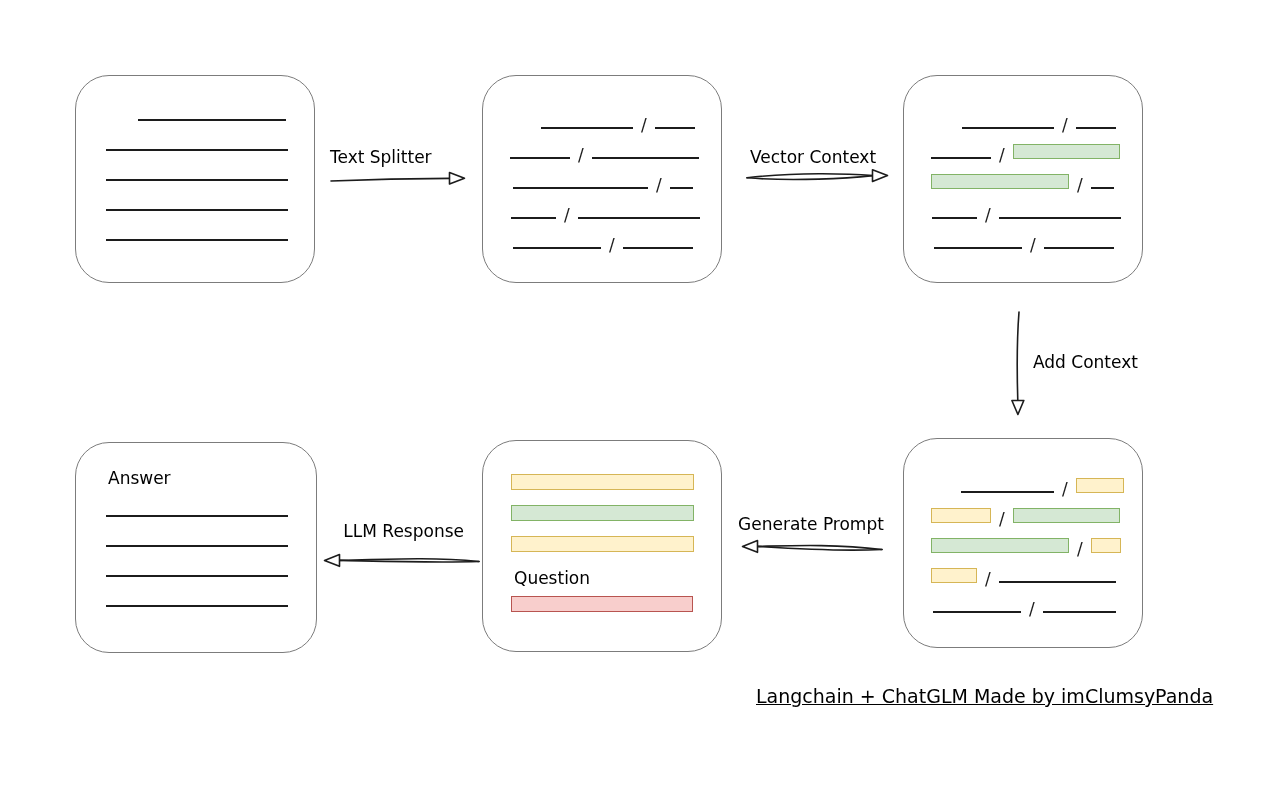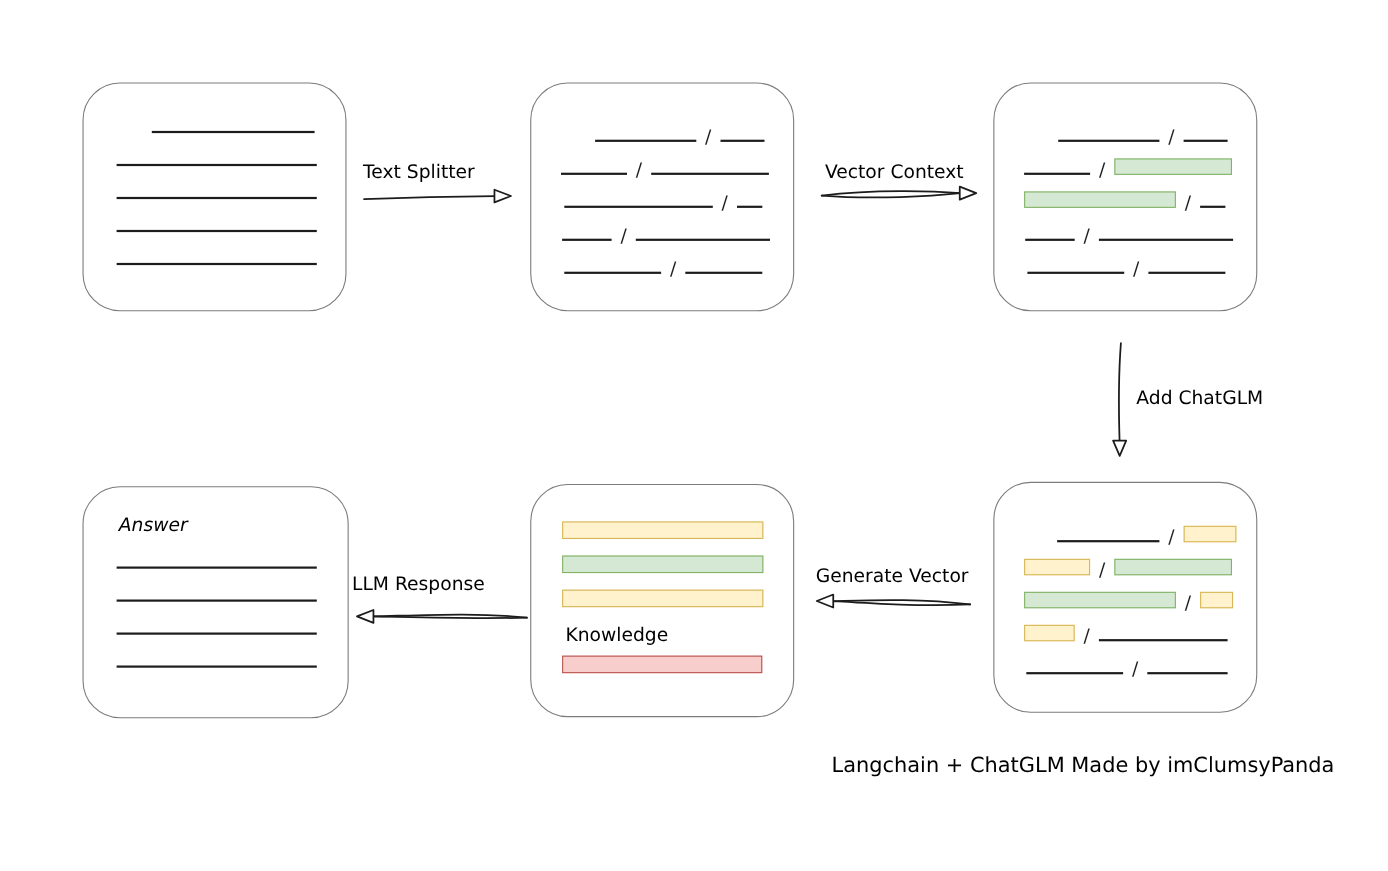--- a/index.html
+++ b/index.html
@@ -275,7 +275,7 @@
 
   <div class="arrow-label" style="left:330px; top:147px; width:140px; text-align:left;">Text Splitter</div>
   <div class="arrow-label" style="left:737px; top:147px; width:152px; text-align:center;">Vector Context</div>
-  <div class="arrow-label" style="left:1033px; top:352px;">Add ChatGLM</div>
+  <div class="arrow-label" style="left:1033px; top:352px;">Add Context</div>
   <div class="arrow-label" style="left:733px; top:514px; width:156px; text-align:center;">Generate Vector</div>
   <div class="arrow-label" style="left:320px; top:521px; width:144px; text-align:left;">LLM Response</div>
 

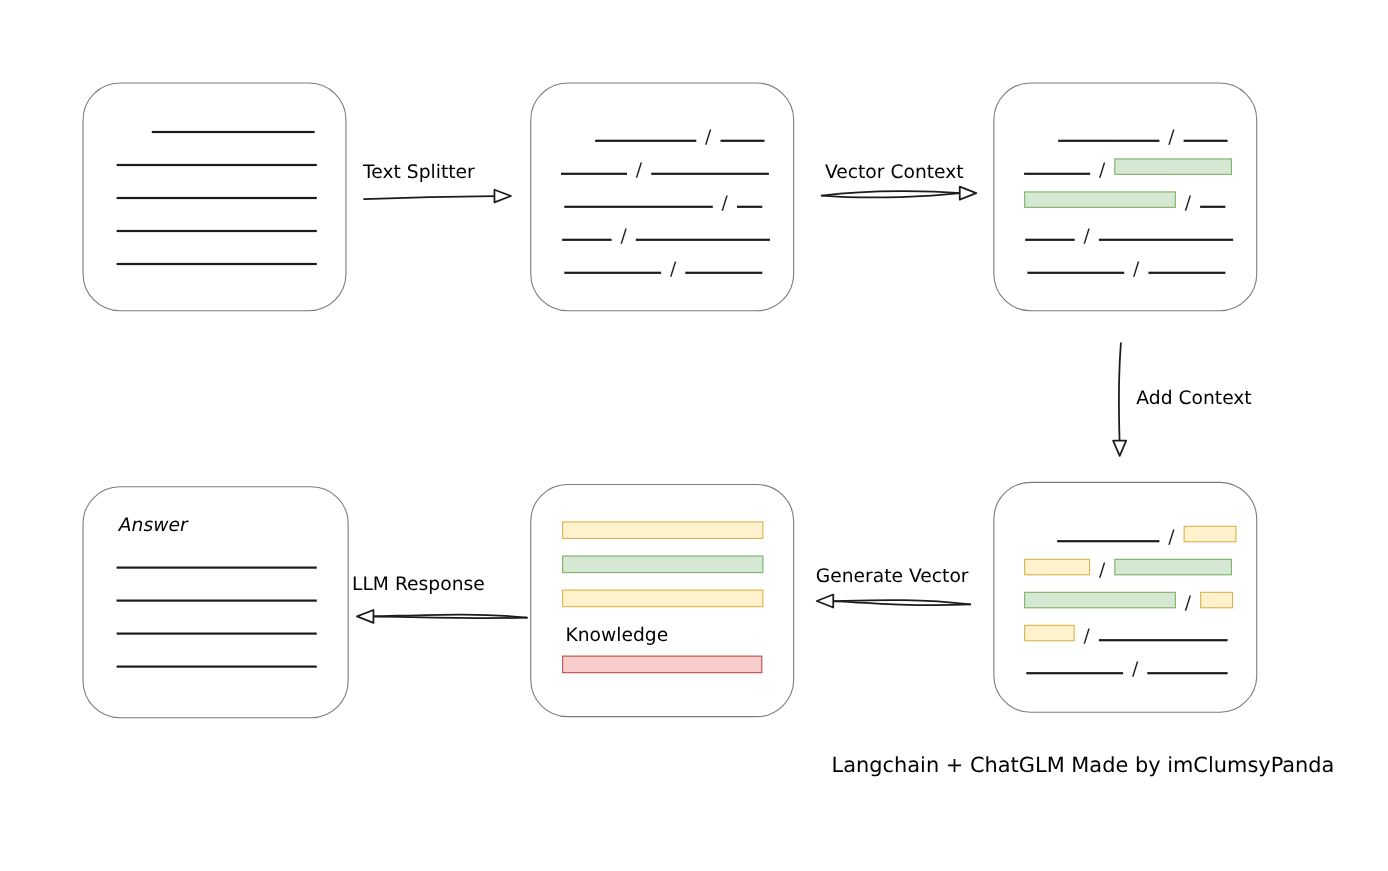--- a/index.html
+++ b/index.html
@@ -81,7 +81,7 @@
   .prompt-content .question-label { margin-top: 15px; }
   .prompt-content .chip-stack.single .chip.big:first-child { margin-top: 7px; }
 
-  .answer-content { padding-top: 24px; font-style: italic; }
+  .answer-content { padding-top: 24px; }
   .answer-content .box-label { margin-left: 32px; margin-bottom: 2px; }
 
   .arrow-label {

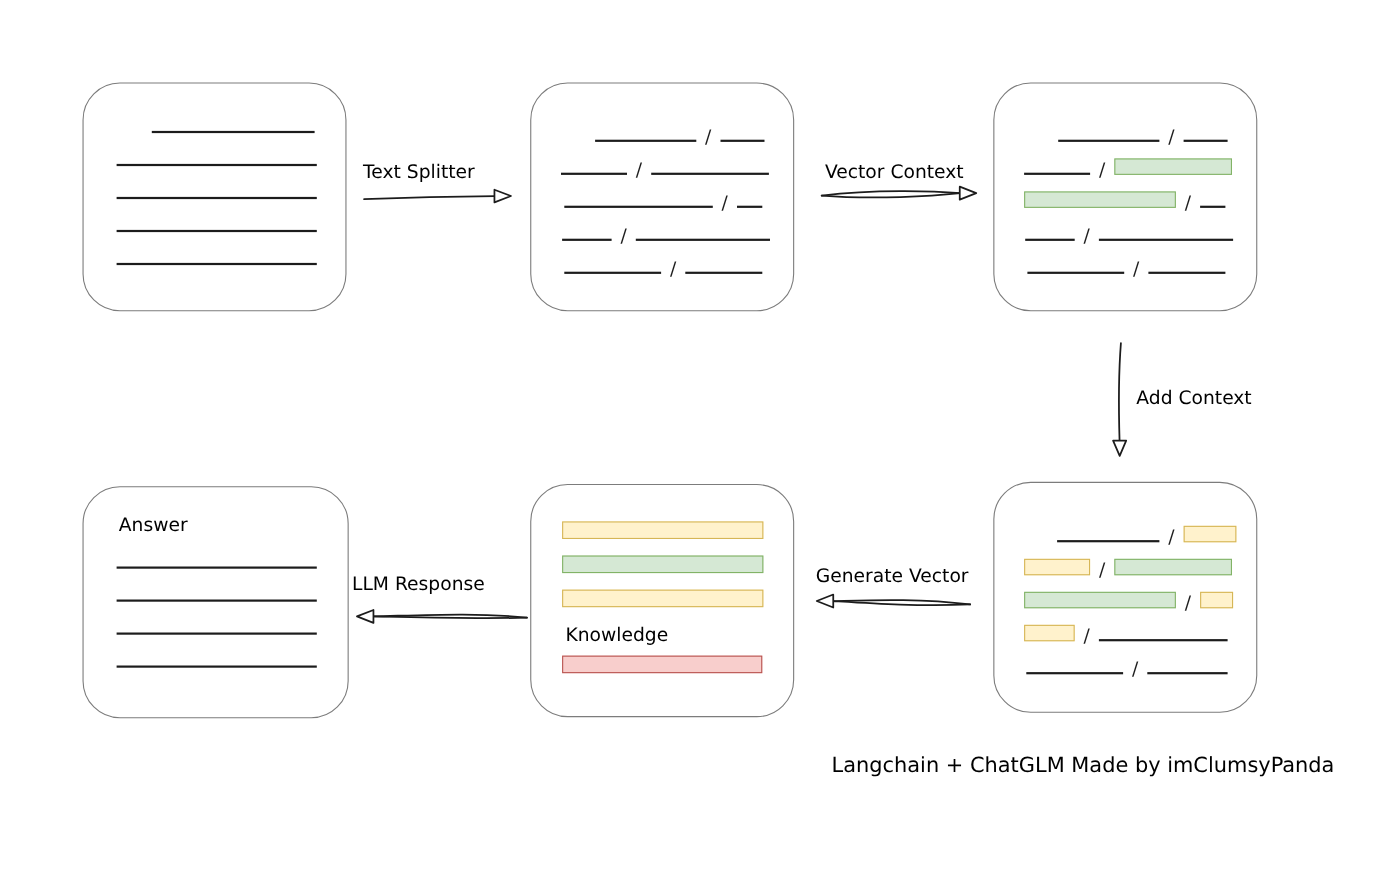--- a/index.html
+++ b/index.html
@@ -277,7 +277,7 @@
   <div class="arrow-label" style="left:737px; top:147px; width:152px; text-align:center;">Vector Context</div>
   <div class="arrow-label" style="left:1033px; top:352px;">Add Context</div>
   <div class="arrow-label" style="left:733px; top:514px; width:156px; text-align:center;">Generate Vector</div>
-  <div class="arrow-label" style="left:320px; top:521px; width:144px; text-align:left;">LLM Response</div>
+  <div class="arrow-label" style="left:320px; top:521px; width:144px; text-align:right;">LLM Response</div>
 
   <div class="caption" style="left:756px; top:685px; width:424px; text-align:center;">Langchain + ChatGLM Made by imClumsyPanda</div>
 

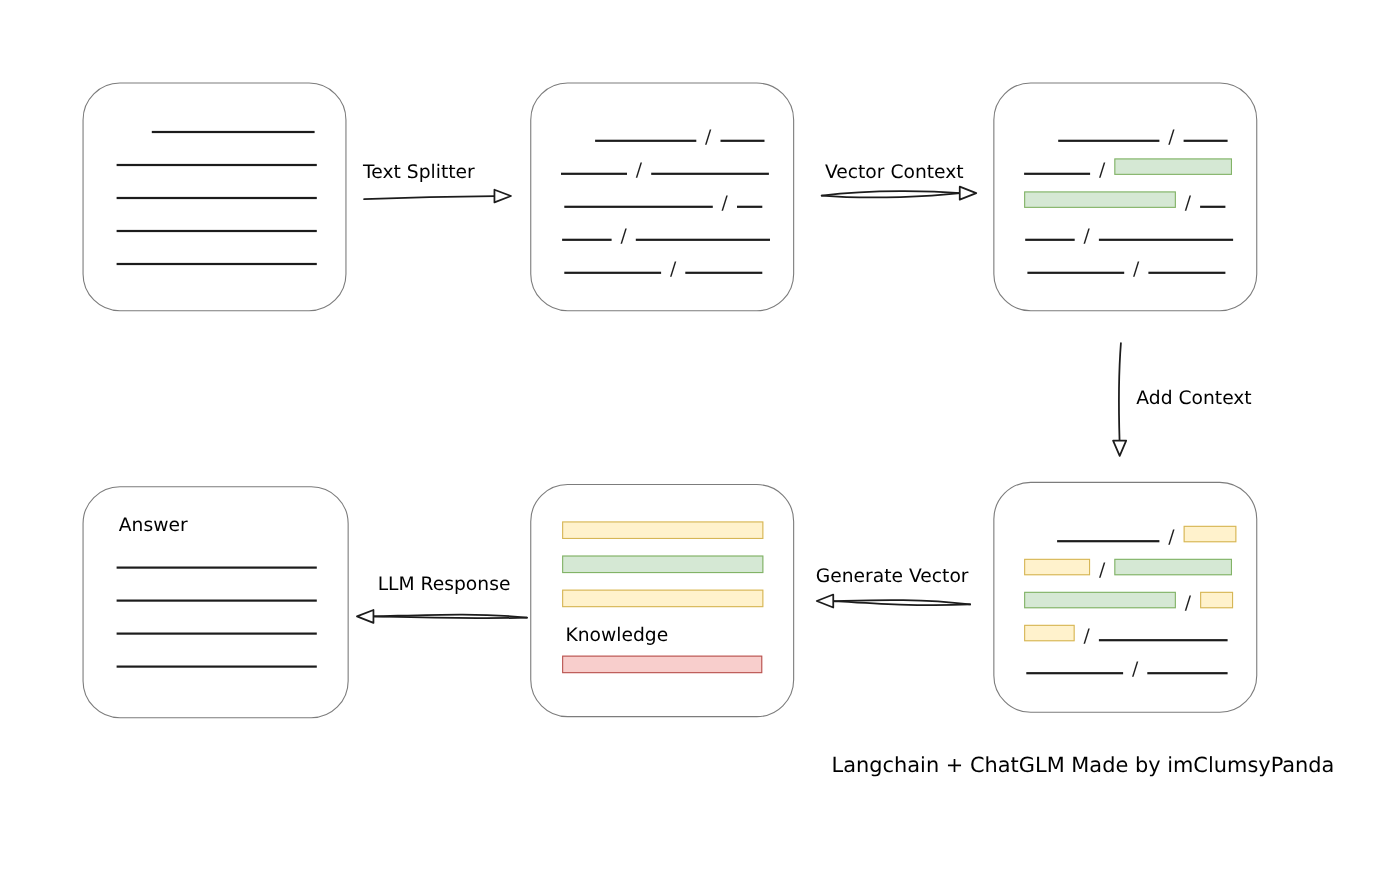--- a/index.html
+++ b/index.html
@@ -276,7 +276,7 @@
   <div class="arrow-label" style="left:330px; top:147px; width:140px; text-align:left;">Text Splitter</div>
   <div class="arrow-label" style="left:737px; top:147px; width:152px; text-align:center;">Vector Context</div>
   <div class="arrow-label" style="left:1033px; top:352px;">Add Context</div>
-  <div class="arrow-label" style="left:733px; top:514px; width:156px; text-align:center;">Generate Vector</div>
+  <div class="arrow-label" style="left:733px; top:514px; width:156px; text-align:center;">Generate Prompt</div>
   <div class="arrow-label" style="left:320px; top:521px; width:144px; text-align:right;">LLM Response</div>
 
   <div class="caption" style="left:756px; top:685px; width:424px; text-align:center;">Langchain + ChatGLM Made by imClumsyPanda</div>

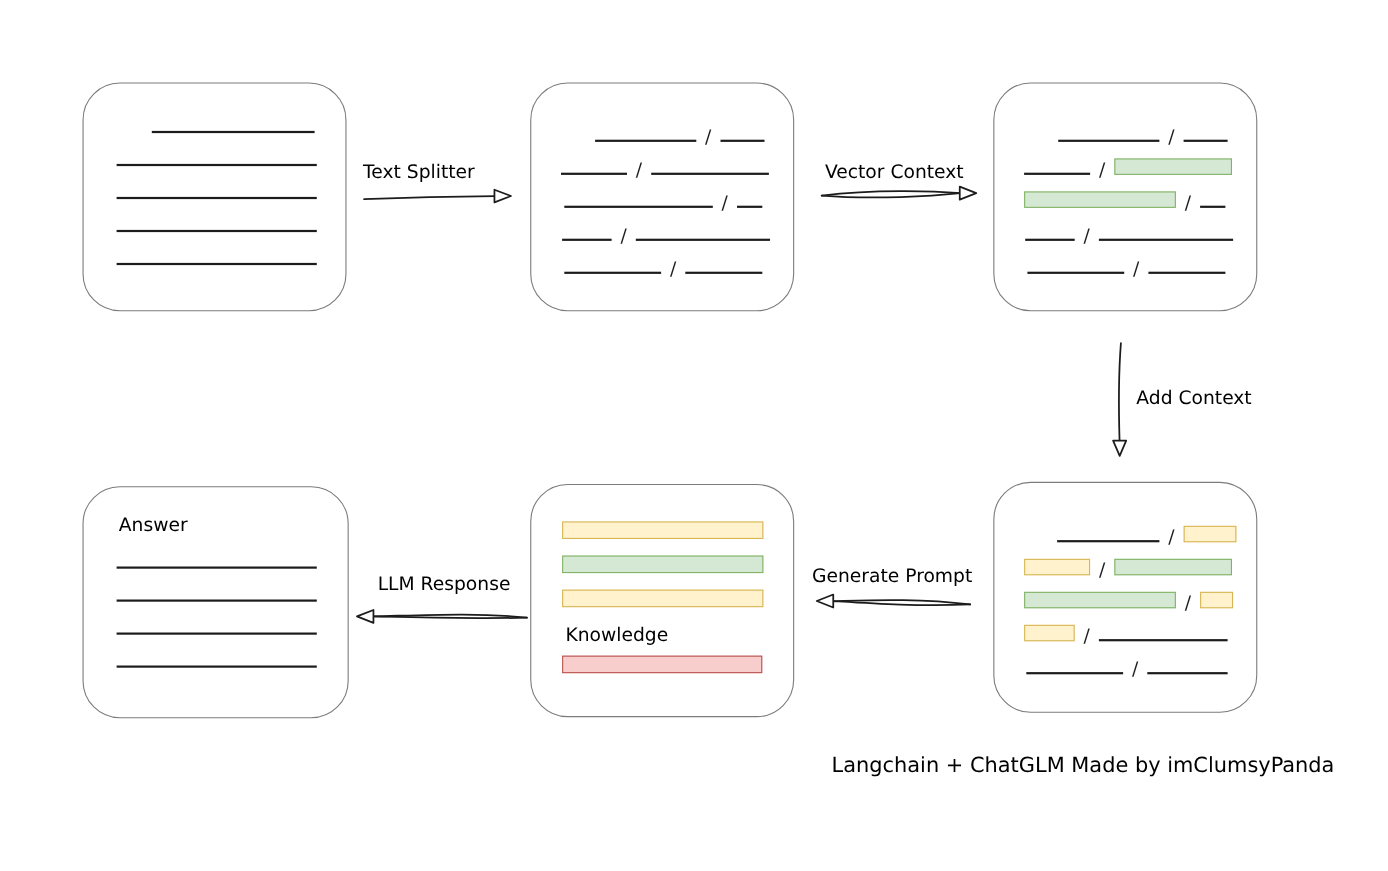--- a/index.html
+++ b/index.html
@@ -246,7 +246,7 @@
           <div class="chip big chip-green" style="width: 183px;"></div>
           <div class="chip big chip-yellow" style="width: 183px;"></div>
         </div>
-      <div class="box-label question-label">Knowledge</div>
+      <div class="box-label question-label">Question</div>
       <div class="chip-stack single">
           <div class="chip big chip-red" style="width: 182px;"></div>
         </div>

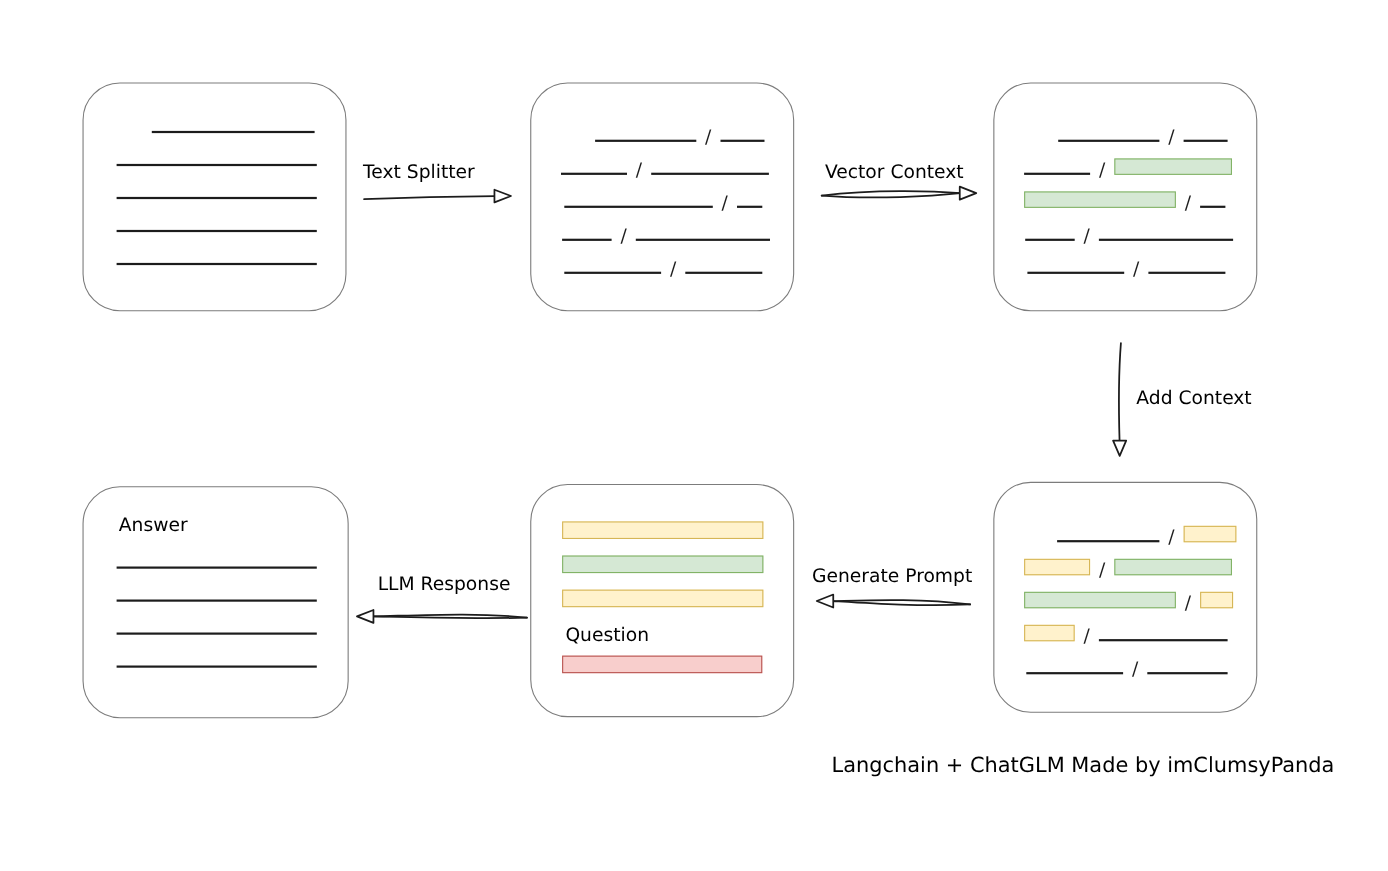--- a/index.html
+++ b/index.html
@@ -96,6 +96,7 @@
     font-size: 19px;
     color: var(--text);
     white-space: nowrap;
+    text-decoration: underline;
   }
 </style>
 </head>

